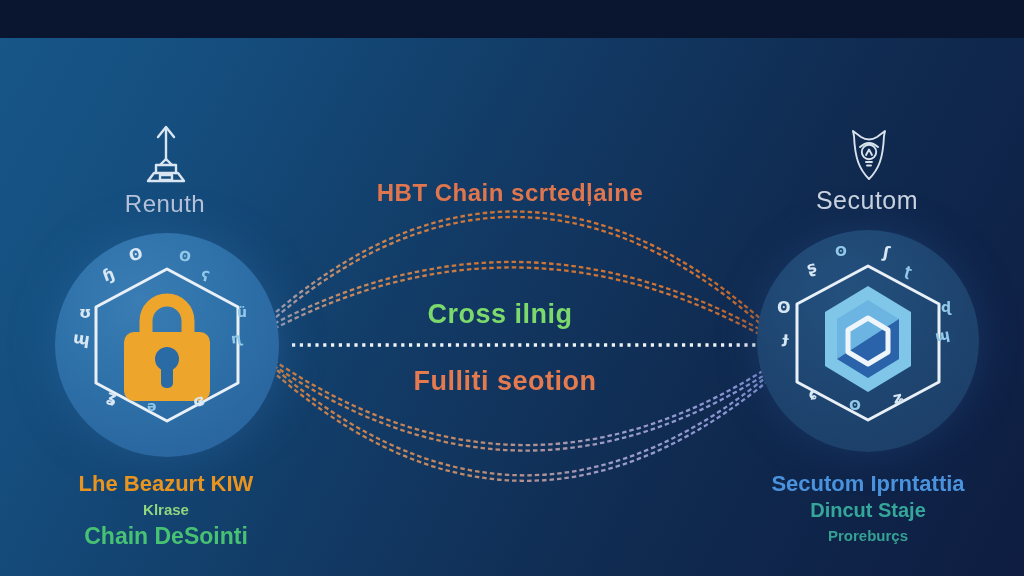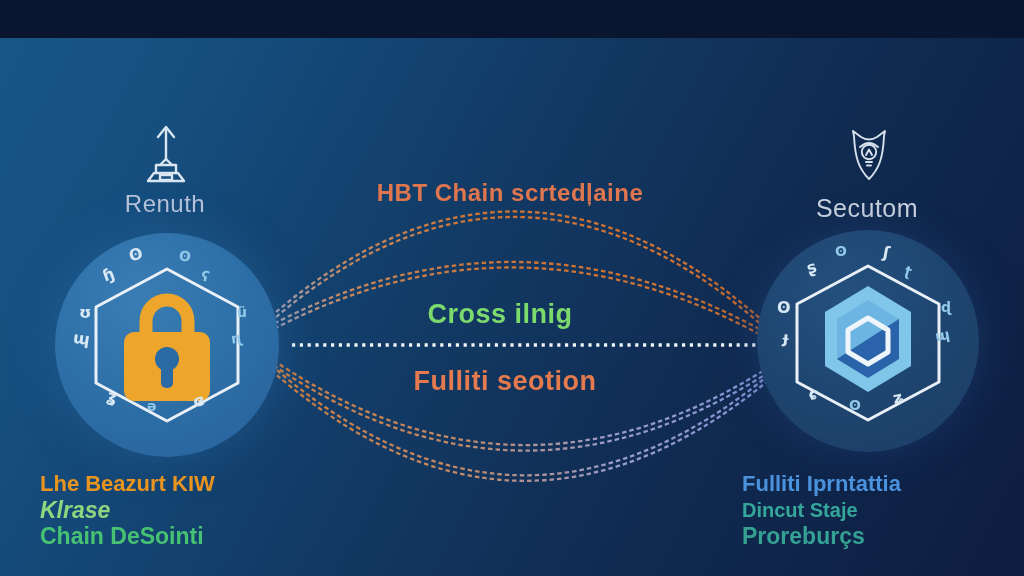--- a/index.html
+++ b/index.html
@@ -25,7 +25,7 @@
   
   .lbl{position:absolute;text-align:center;letter-spacing:.5px;}
   #lbl-renuth{left:95px;top:152px;width:140px;font-size:24px;color:#b9c3da;}
-  #lbl-secutom{left:797px;top:156px;width:140px;font-size:25px;color:#ccd5e1;}
+  #lbl-secutom{left:797px;top:148px;width:140px;font-size:25px;color:#ccd5e1;}
   #lbl-top{left:355px;top:141px;width:310px;font-size:24px;font-weight:600;color:#e0764e;}
   #lbl-mid{left:370px;top:261px;width:260px;font-size:27px;font-weight:700;color:#7cd96c;}
   #lbl-bot{left:375px;top:328px;width:260px;font-size:27px;font-weight:700;color:#e57a4e;}

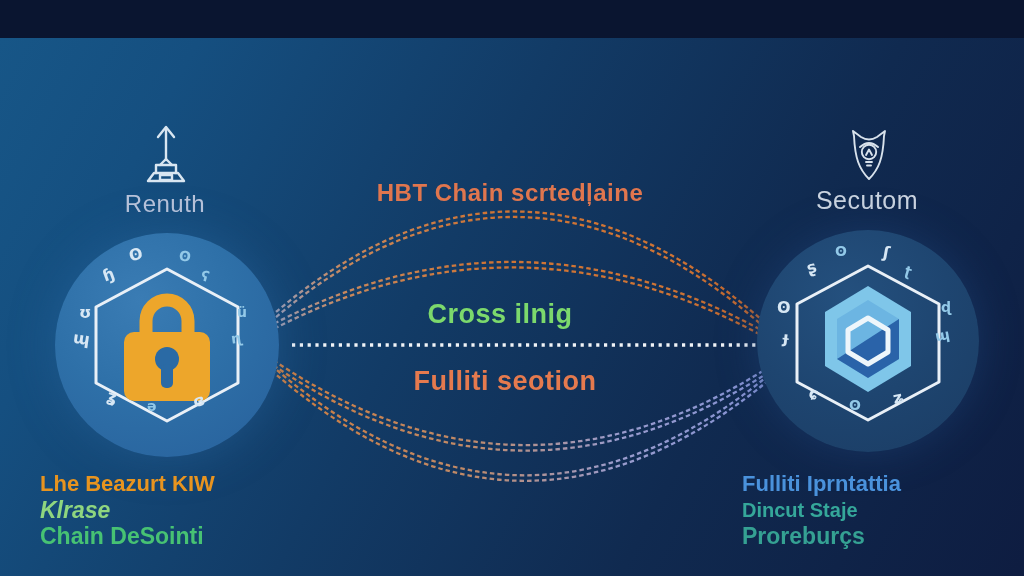--- a/index.html
+++ b/index.html
@@ -29,7 +29,7 @@
   #lbl-top{left:355px;top:141px;width:310px;font-size:24px;font-weight:600;color:#e0764e;}
   #lbl-mid{left:370px;top:261px;width:260px;font-size:27px;font-weight:700;color:#7cd96c;}
   #lbl-bot{left:375px;top:328px;width:260px;font-size:27px;font-weight:700;color:#e57a4e;}
-  .caption{position:absolute;width:252px;font-weight:700;line-height:26px;}
+  .caption{position:absolute;width:252px;text-align:center;font-weight:700;line-height:26px;}
   #caption-left{left:40px;top:433px;}
   #caption-right{left:742px;top:433px;}
   .cap-line{display:block;}

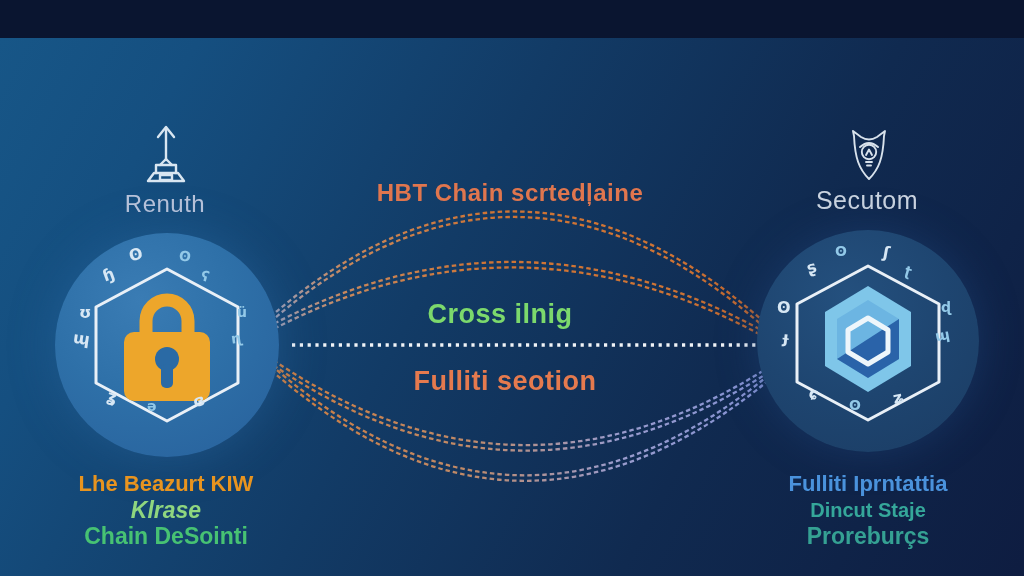--- a/index.html
+++ b/index.html
@@ -149,7 +149,7 @@
     <span class="cap-line cap-green">Chain DeSointi</span>
   </div>
   <div class="caption" id="caption-right">
-    <span class="cap-line cap-blue">Fulliti Iprntattia</span>
+    <span class="cap-line cap-blue">Secutom Iprntattia</span>
     <span class="cap-line cap-teal">Dincut Staje</span>
     <span class="cap-line cap-teal2">Proreburçs</span>
   </div>

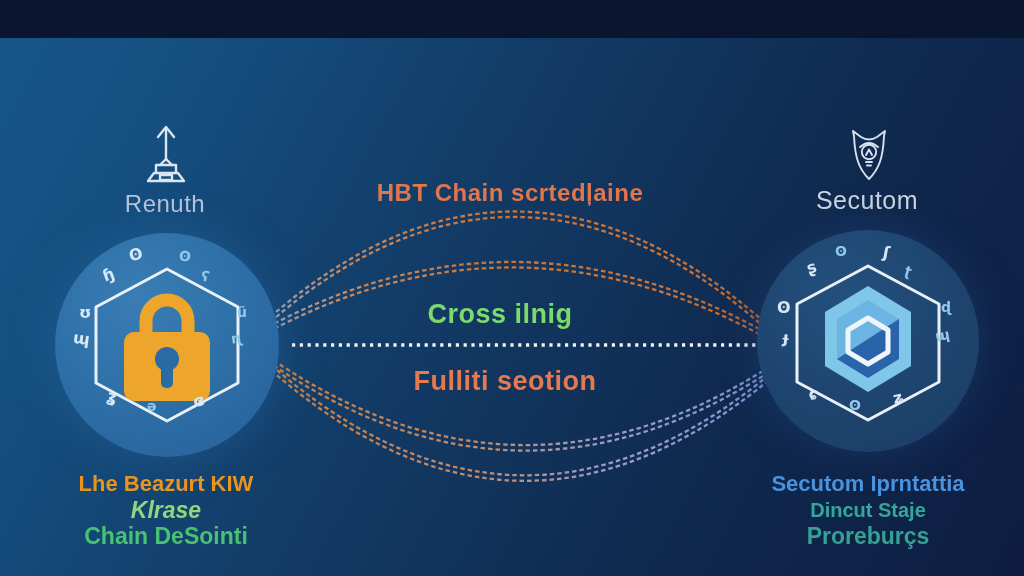--- a/index.html
+++ b/index.html
@@ -34,7 +34,7 @@
   #caption-right{left:742px;top:433px;}
   .cap-line{display:block;}
   .cap-orange{color:#e8941f;font-size:22px;}
-  .cap-lightgreen{color:#8fd67f;font-size:23px;font-style:italic;}
+  .cap-lightgreen{color:#8fd67f;font-size:15px;}
   .cap-green{color:#47c273;font-size:23px;}
   .cap-blue{color:#4a92dc;font-size:22px;}
   .cap-teal{color:#35a79a;font-size:20px;}

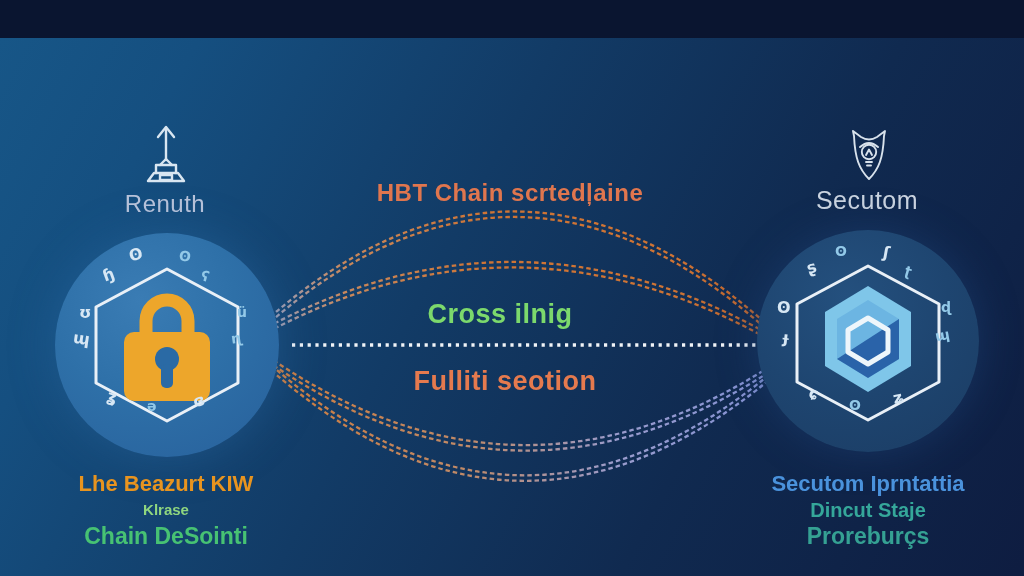--- a/index.html
+++ b/index.html
@@ -38,7 +38,7 @@
   .cap-green{color:#47c273;font-size:23px;}
   .cap-blue{color:#4a92dc;font-size:22px;}
   .cap-teal{color:#35a79a;font-size:20px;}
-  .cap-teal2{color:#35a193;font-size:23px;}
+  .cap-teal2{color:#35a193;font-size:15px;}
 </style>
 </head>
 <body>

